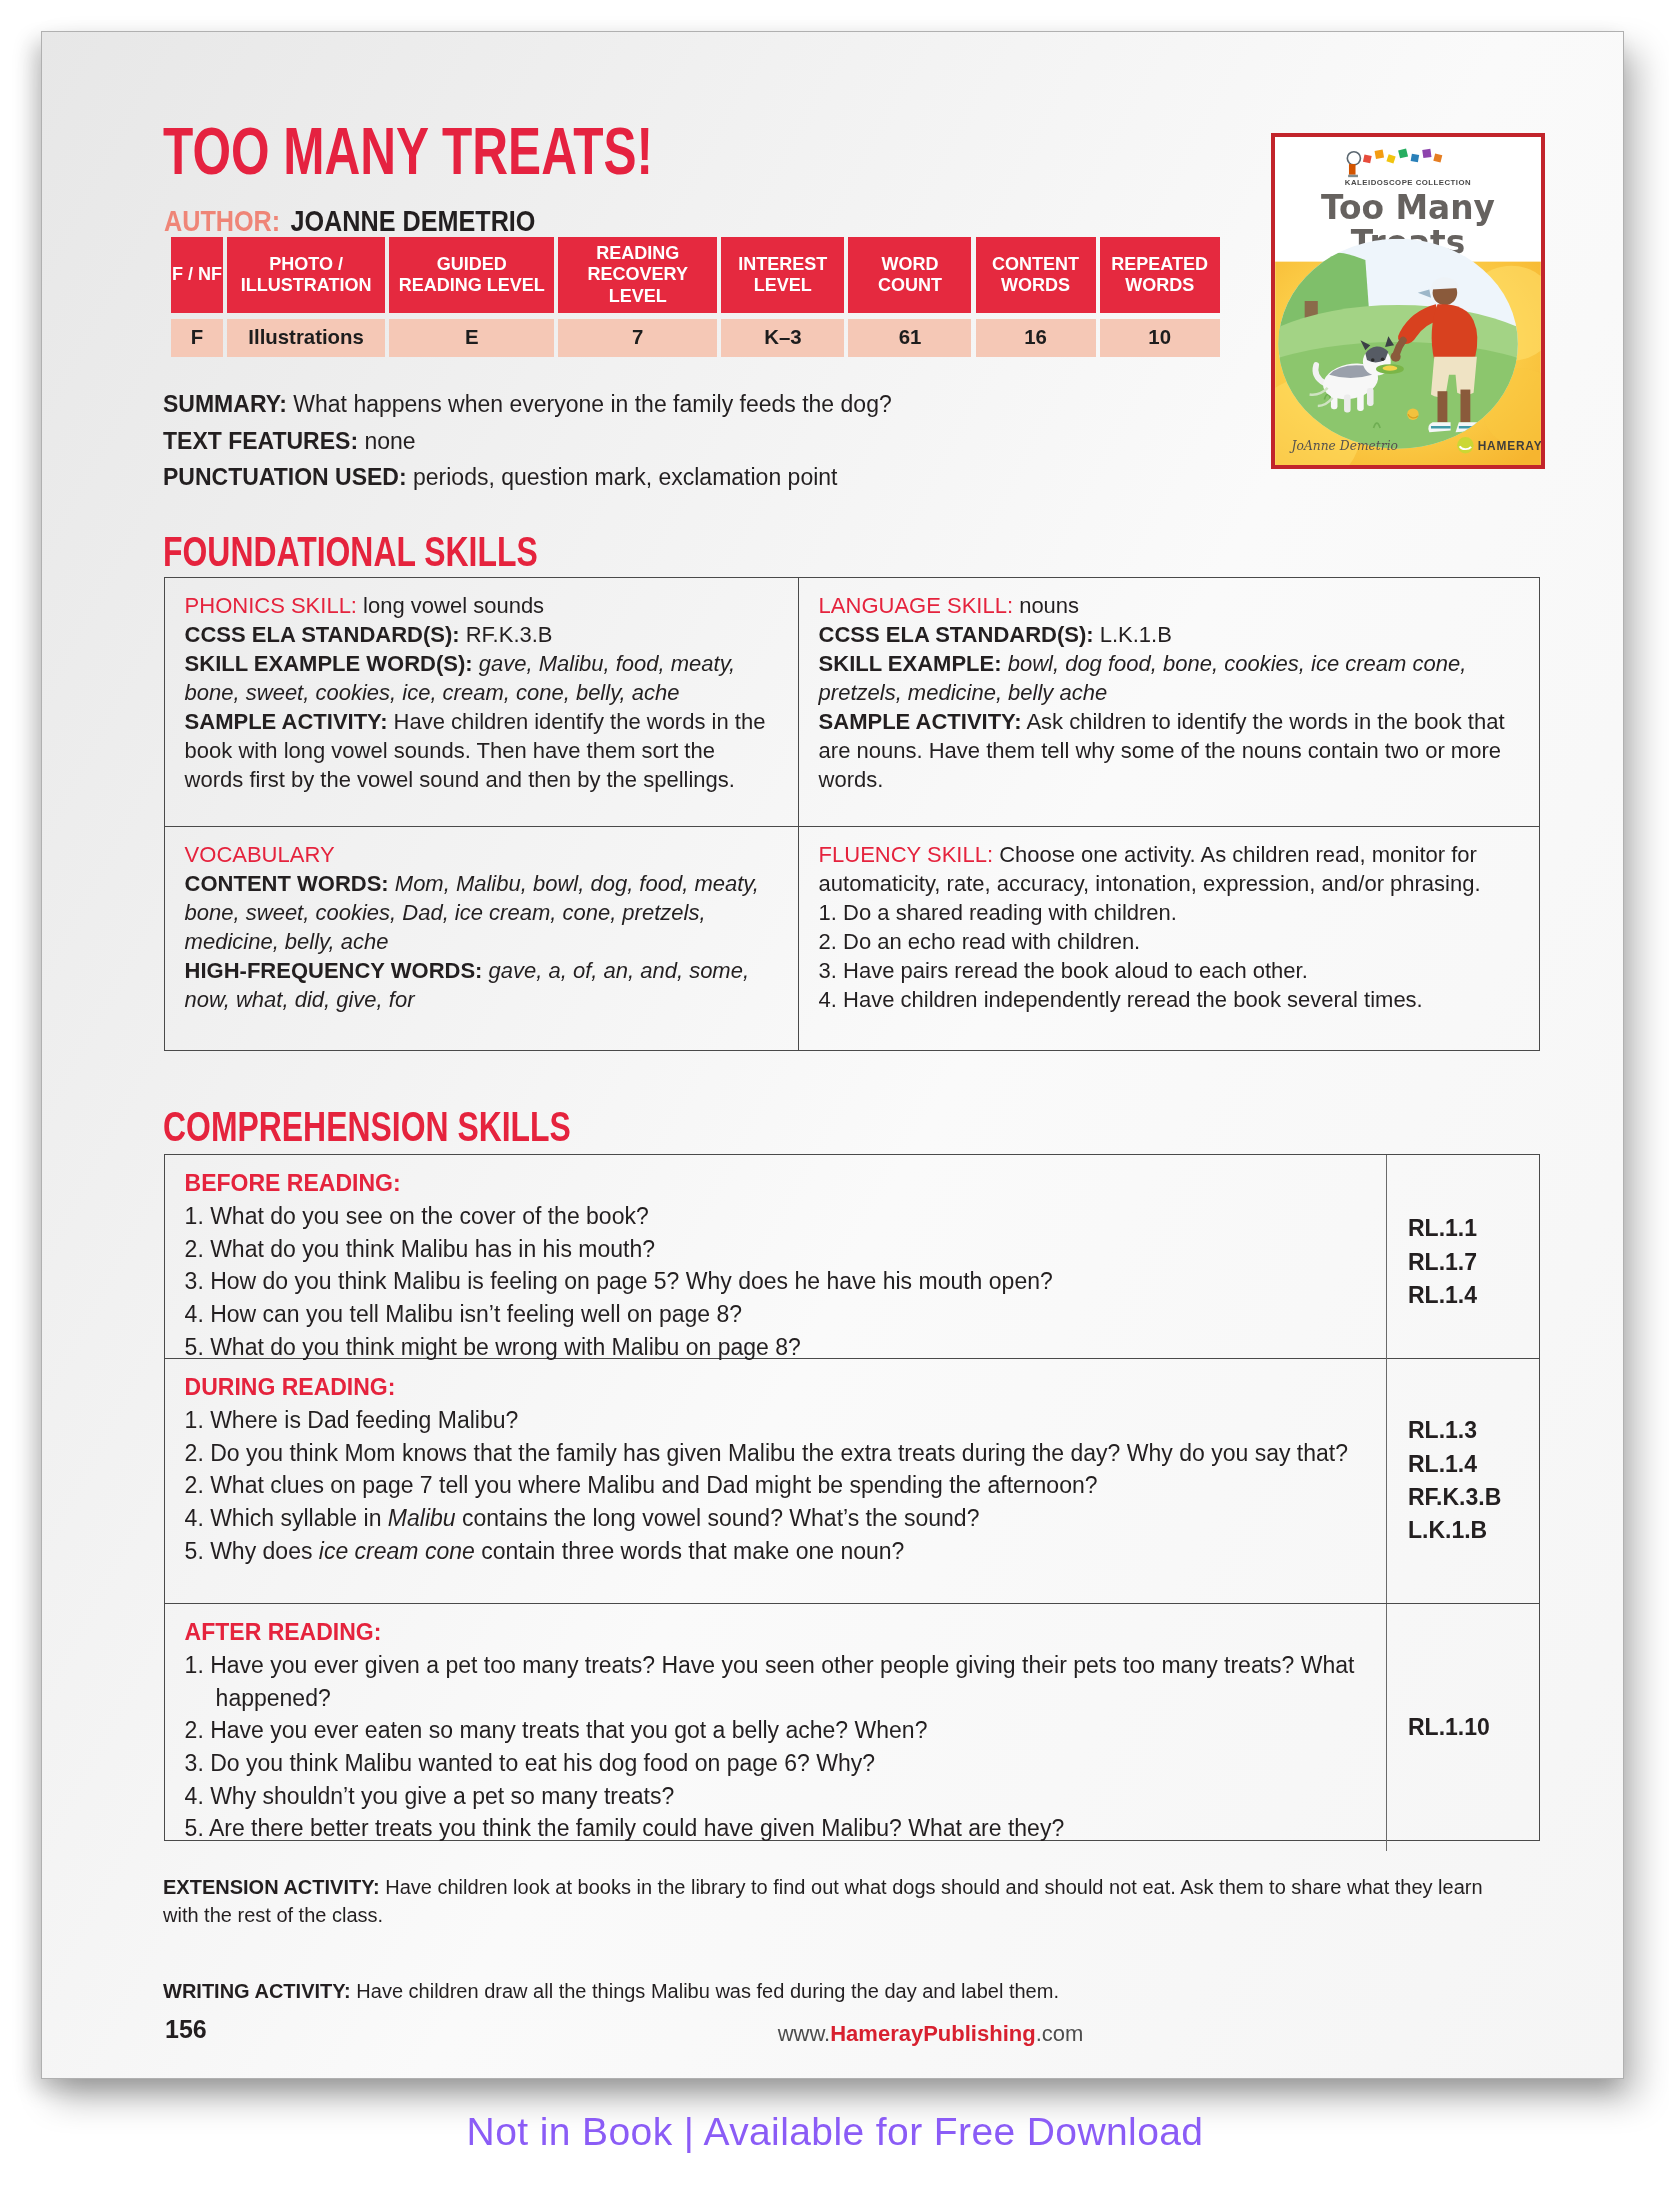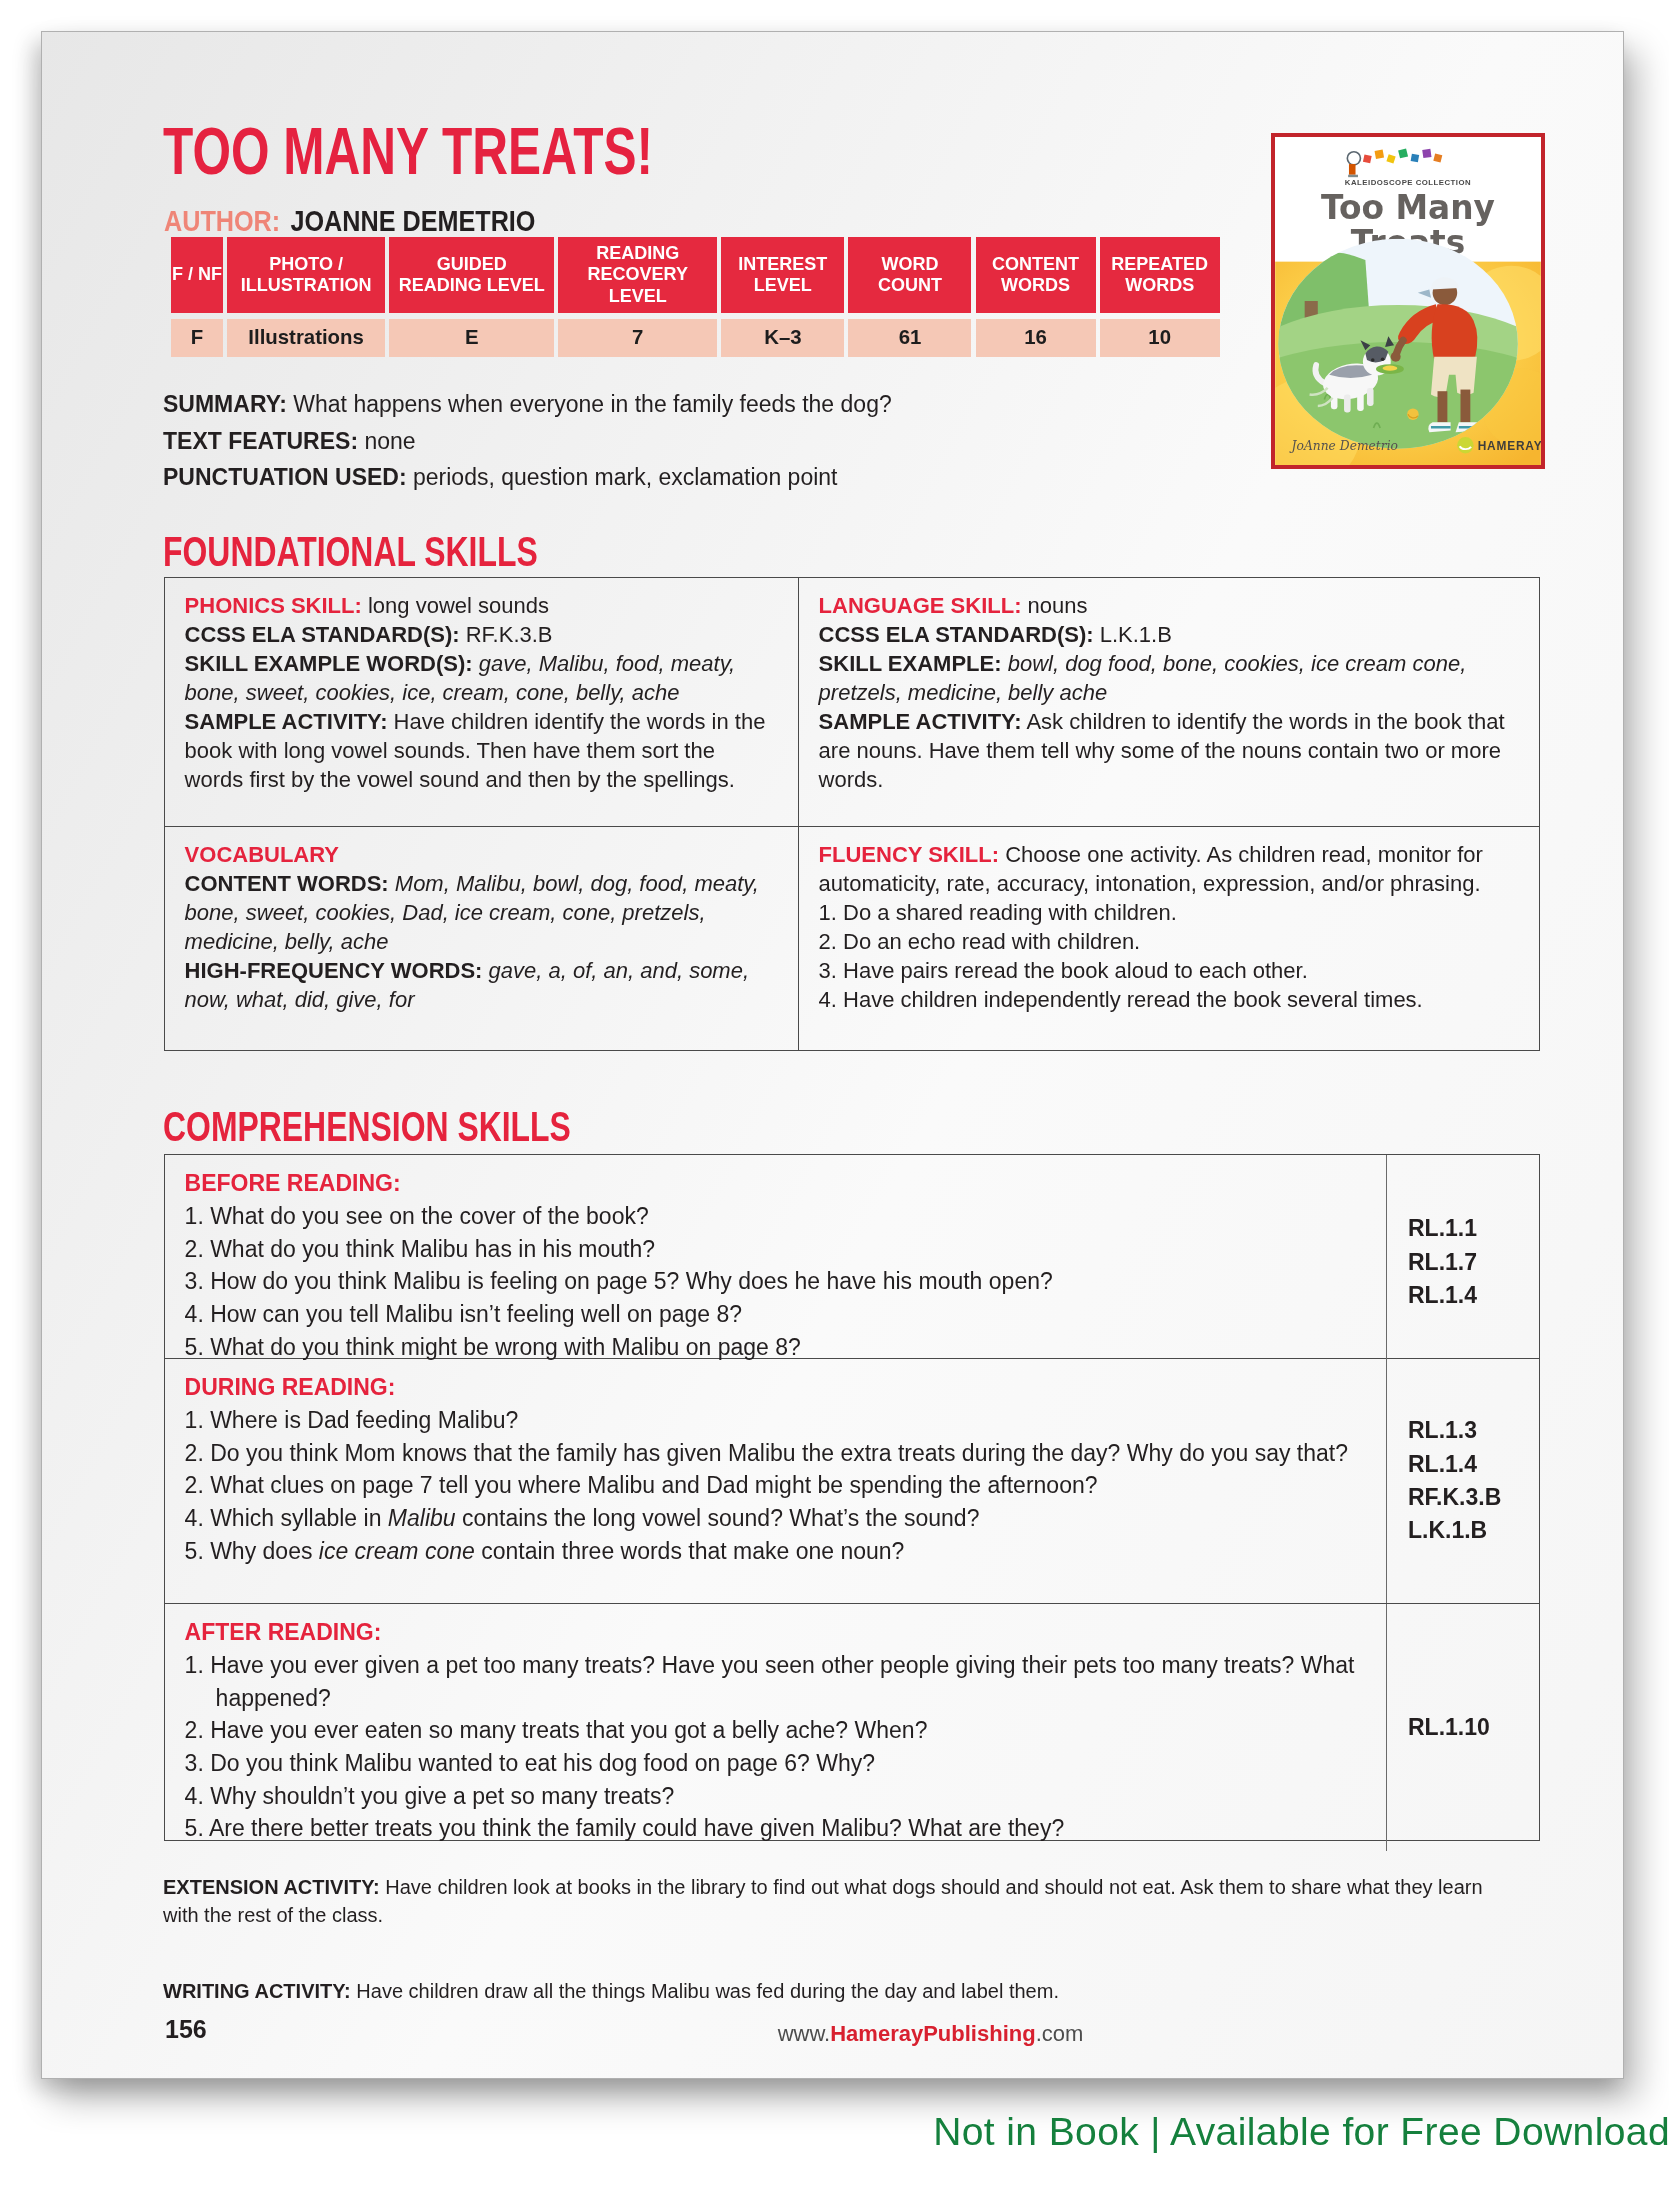--- a/index.html
+++ b/index.html
@@ -35,7 +35,7 @@
   .meta div { margin-bottom:5.7px; }
   .b { font-weight:800; }
   .i { font-style:italic; }
-  .rlbl { color:#e5233d; font-weight:700;margin-top:48px; }
+  .rlbl { color:#e5233d; font-weight:400;margin-top:48px; }
 
   .sec-heading { position:absolute; left:121px; font-size:38px; color:#e5233d; }
   .h-found { top:496px; }

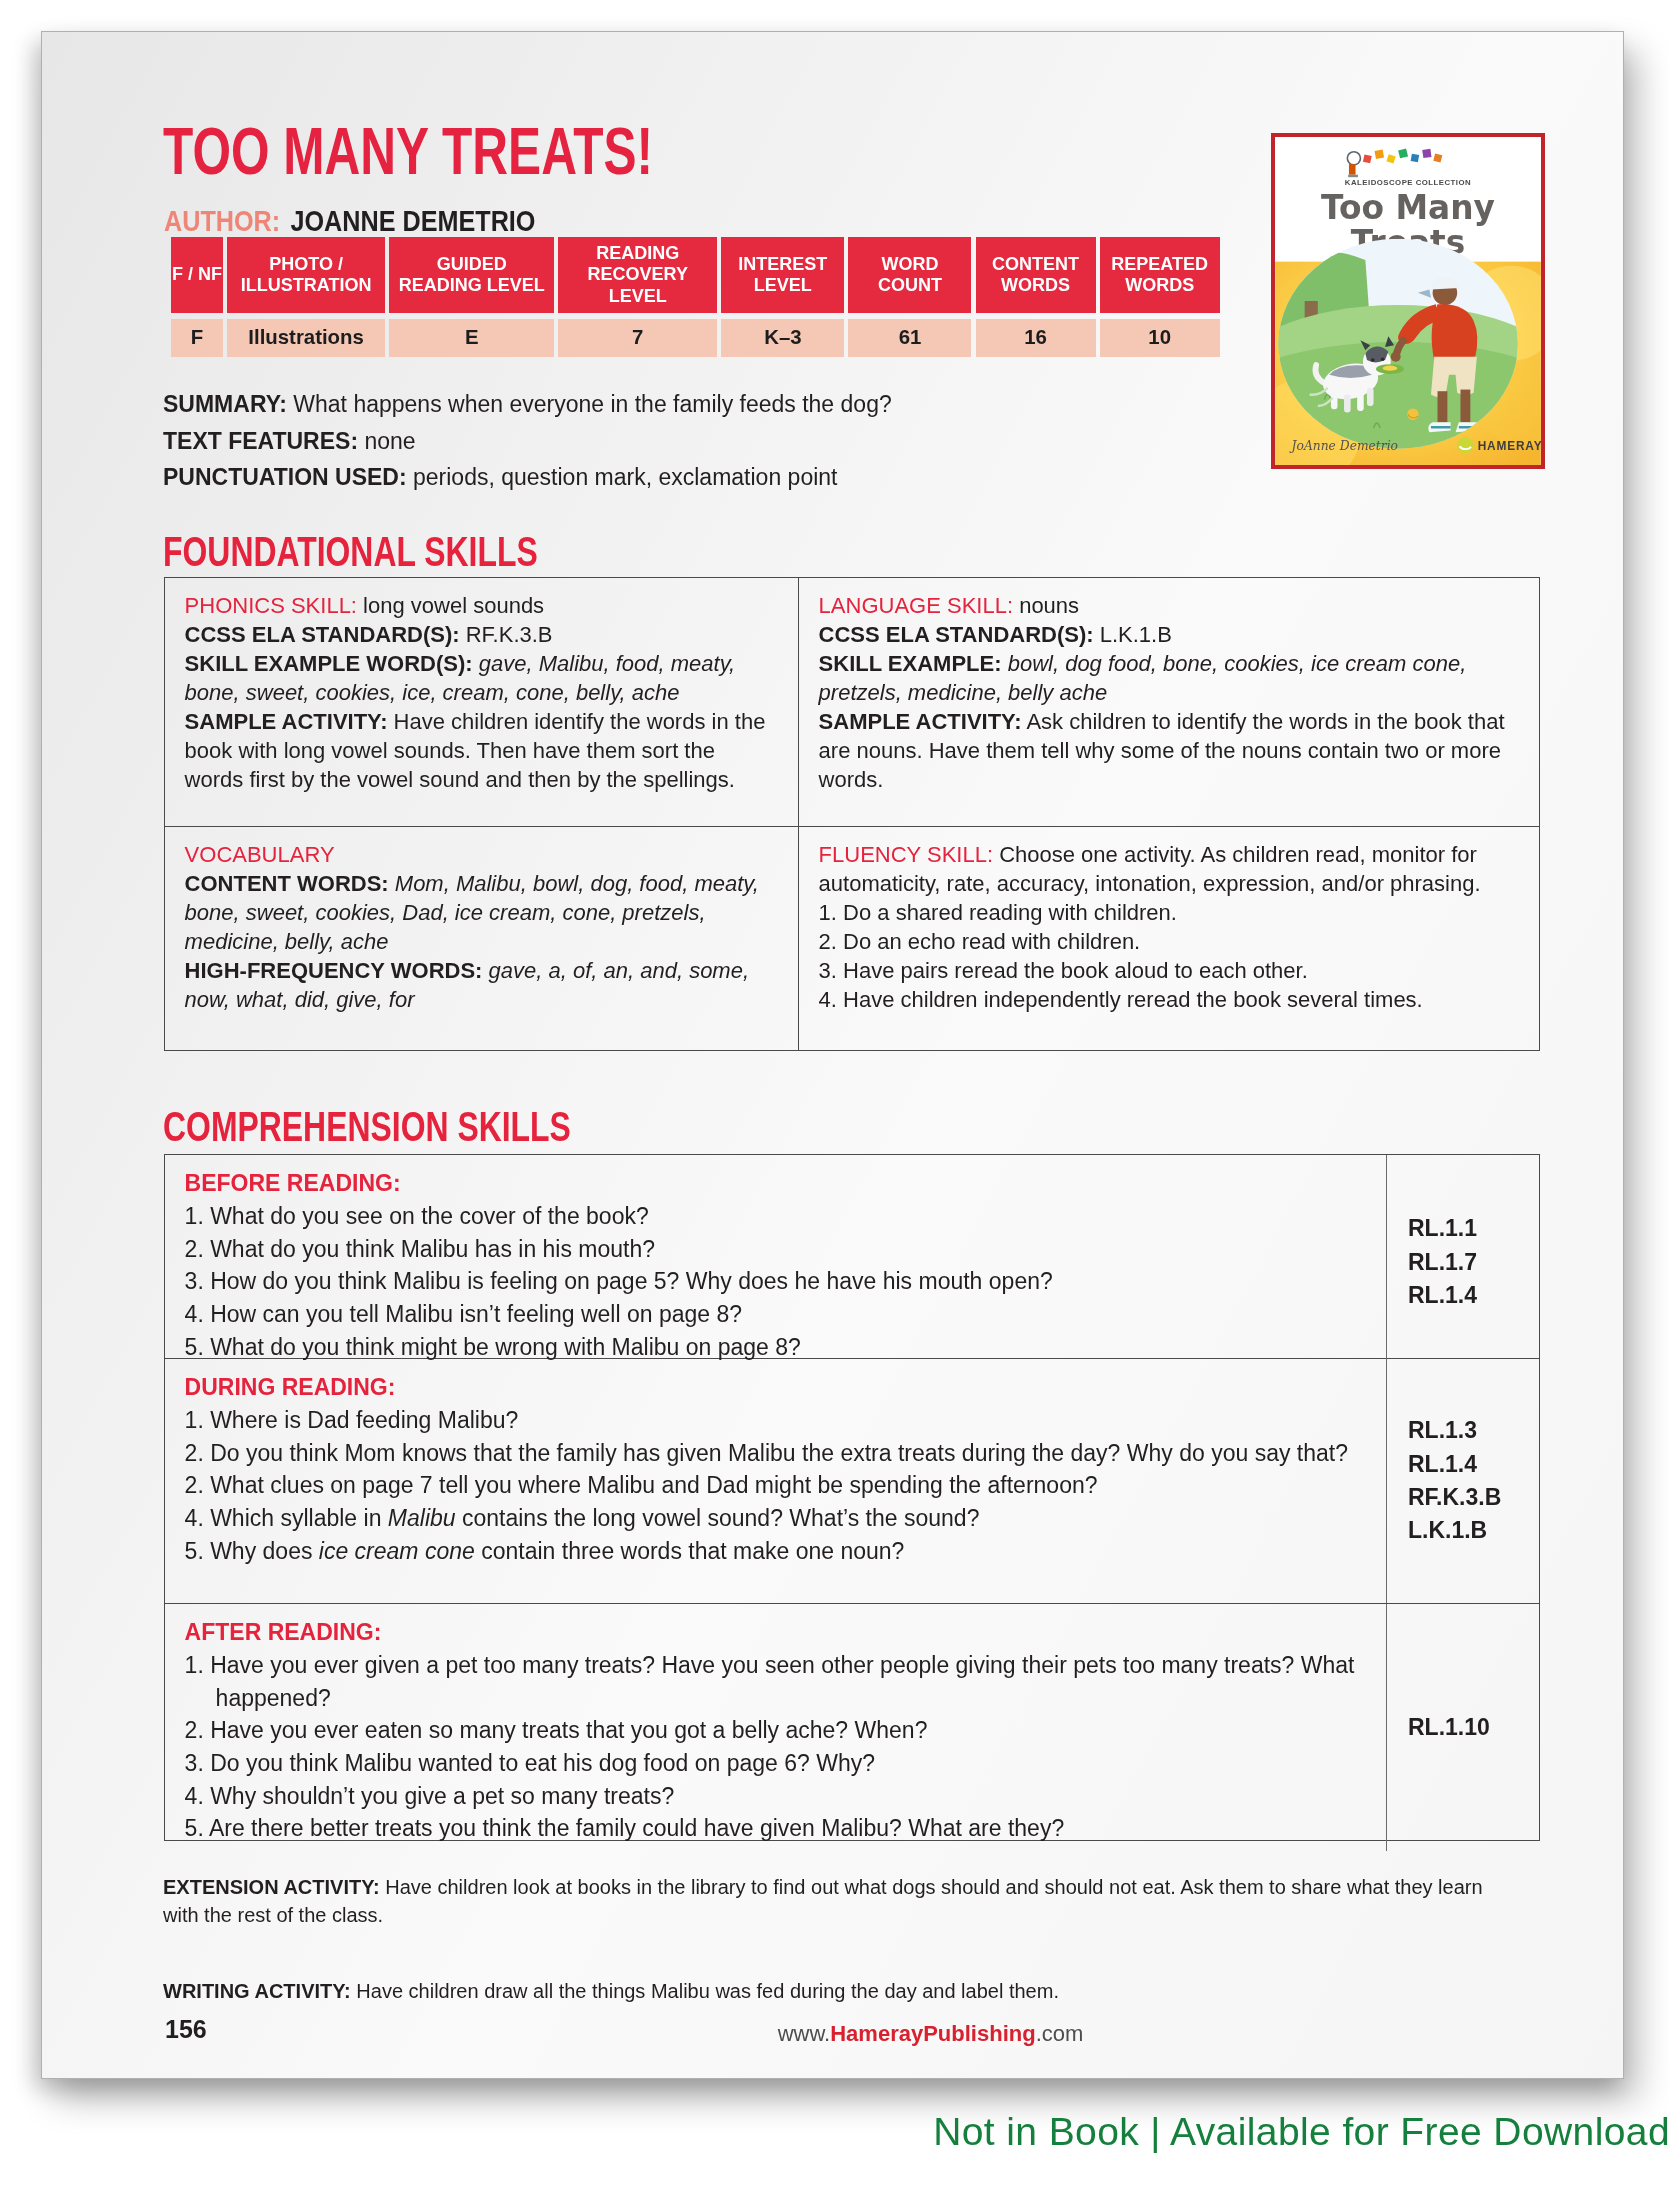--- a/index.html
+++ b/index.html
@@ -64,7 +64,7 @@
   .footer-url { position:absolute; left:196px; right:0; top:1989px; text-align:center; font-size:22px; color:#4d4d4d; }
   .footer-url .brand { color:#d8202f; font-weight:800; }
 
-  .caption { position:absolute; left:0; right:0; top:2110px; text-align:right; font-size:39px; color:#15803d; letter-spacing:0.4px; }
+  .caption { position:absolute; left:0; right:0; top:2110px; text-align:center; font-size:39px; color:#8b5cf6; letter-spacing:0.4px; }
 
   
   .cover { position:absolute; left:1229px; top:101px; width:274px; height:336px; border:4.9px solid #c2242b; background:#fff; }

